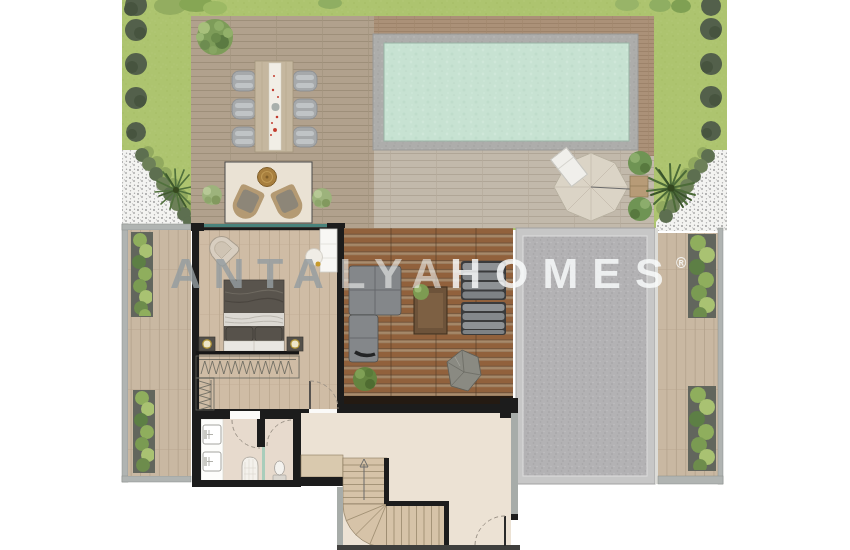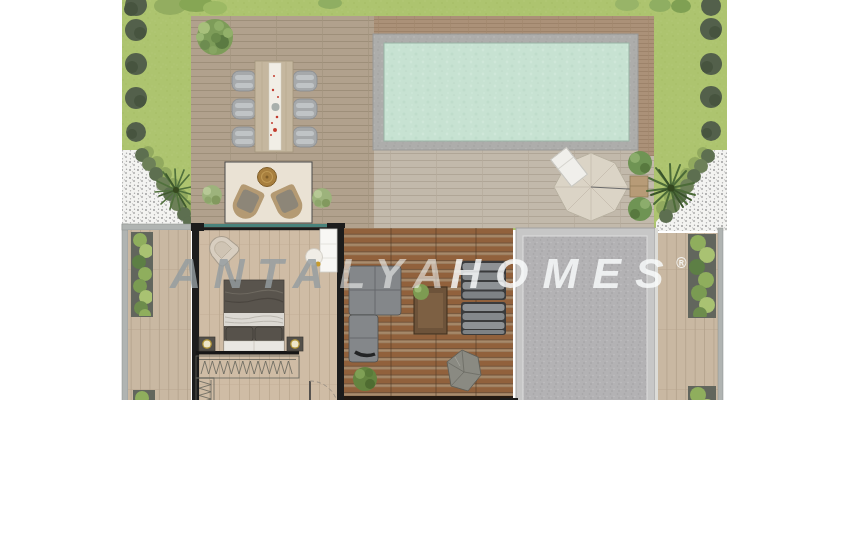--- a/index.html
+++ b/index.html
@@ -3,8 +3,8 @@
 <meta charset="utf-8">
 <style>
   html,body{margin:0;padding:0;background:#ffffff;}
-  #plan{position:relative;width:850px;height:400px;background:#ffffff;overflow:hidden;
-        font-family:"Liberation Sans", sans-serif;font-style:italic;}
+  #plan{position:relative;width:850px;height:550px;background:#ffffff;overflow:hidden;
+        font-family:"Liberation Sans", sans-serif;}
   svg{position:absolute;left:0;top:0;}
 </style>
 </head>

